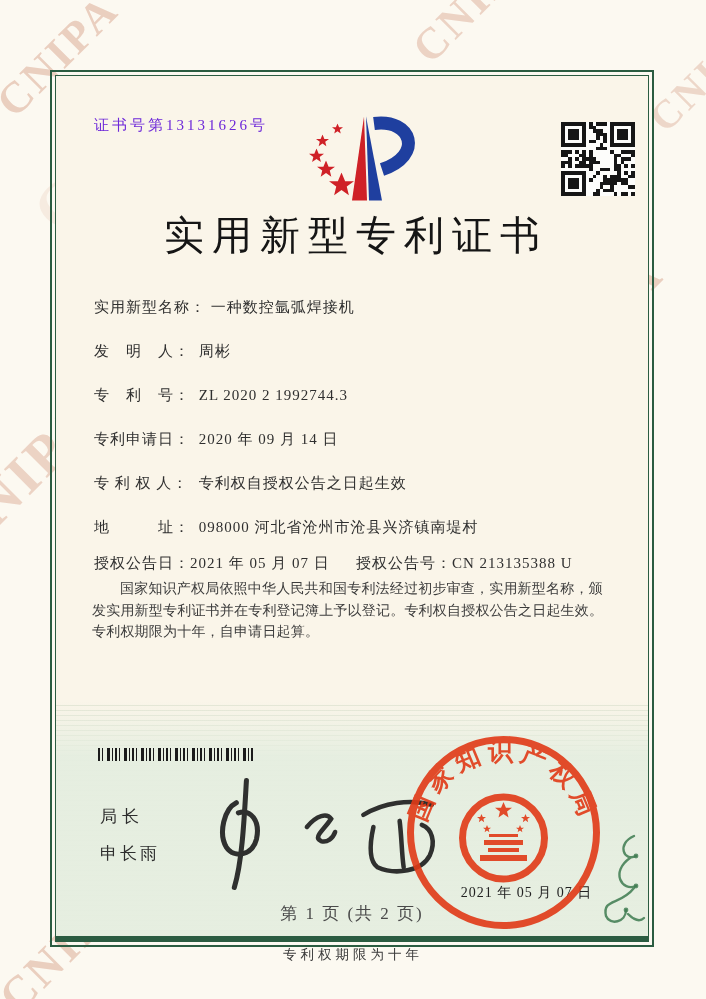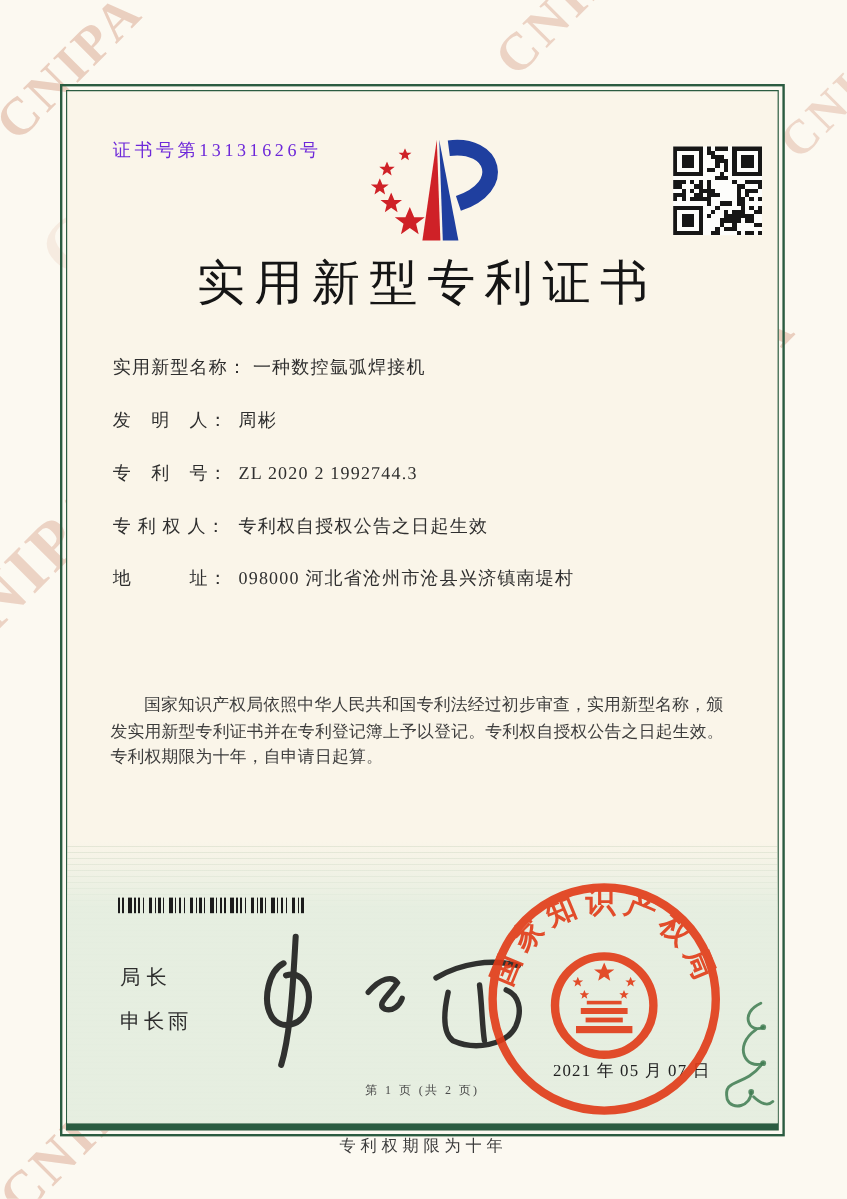--- a/index.html
+++ b/index.html
@@ -267,6 +267,10 @@
       <span class="f-value">ZL 2020 2 1992744.3</span>
     </div>
     <div class="field-row">
+      <span class="f-label">专利申请日：</span>
+      <span class="f-value">2020 年 09 月 14 日</span>
+    </div>
+    <div class="field-row">
       <span class="f-label">专 利 权 人：</span>
       <span class="f-value">专利权自授权公告之日起生效</span>
     </div>

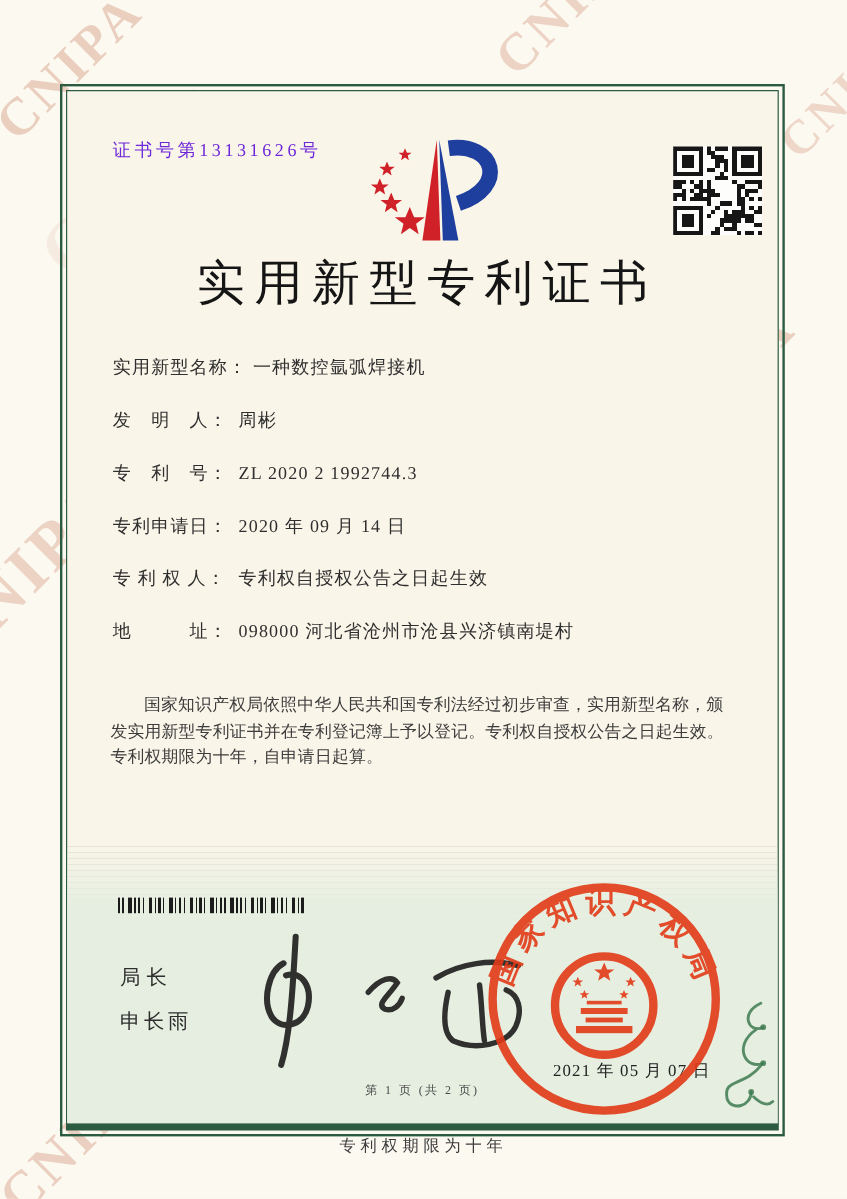--- a/index.html
+++ b/index.html
@@ -280,6 +280,12 @@
     </div>
   </div>
 
+  <div class="grant-row">
+    <span>授权公告日：</span><span>2021 年 05 月 07 日</span>
+    <span class="grant-no">
+      <span>授权公告号：</span><span>CN 213135388 U</span>
+    </span>
+  </div>
 
   <div class="body-text">
     <p>国家知识产权局依照中华人民共和国专利法经过初步审查，实用新型名称，颁发实用新型专利证书并在专利登记簿上予以登记。专利权自授权公告之日起生效。专利权期限为十年，自申请日起算。</p>

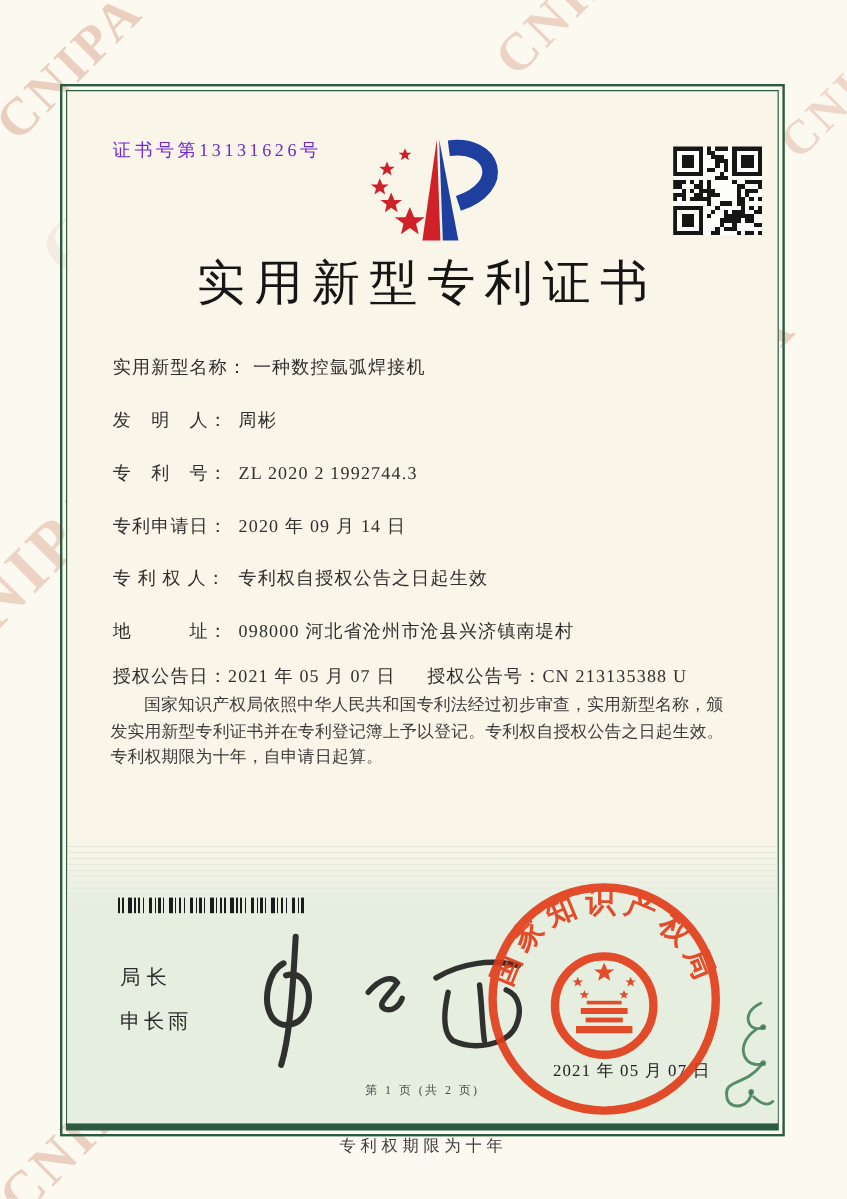--- a/index.html
+++ b/index.html
@@ -63,7 +63,7 @@
   }
   .director{
     position:absolute;left:44px;top:722px;
-    font-family:Liberation Mono, monospace;
+    font-family:Liberation Sans, sans-serif;
     font-size:17px;color:#2e2e2e;line-height:37px;
   }
   .director .d-title{letter-spacing:5px;}

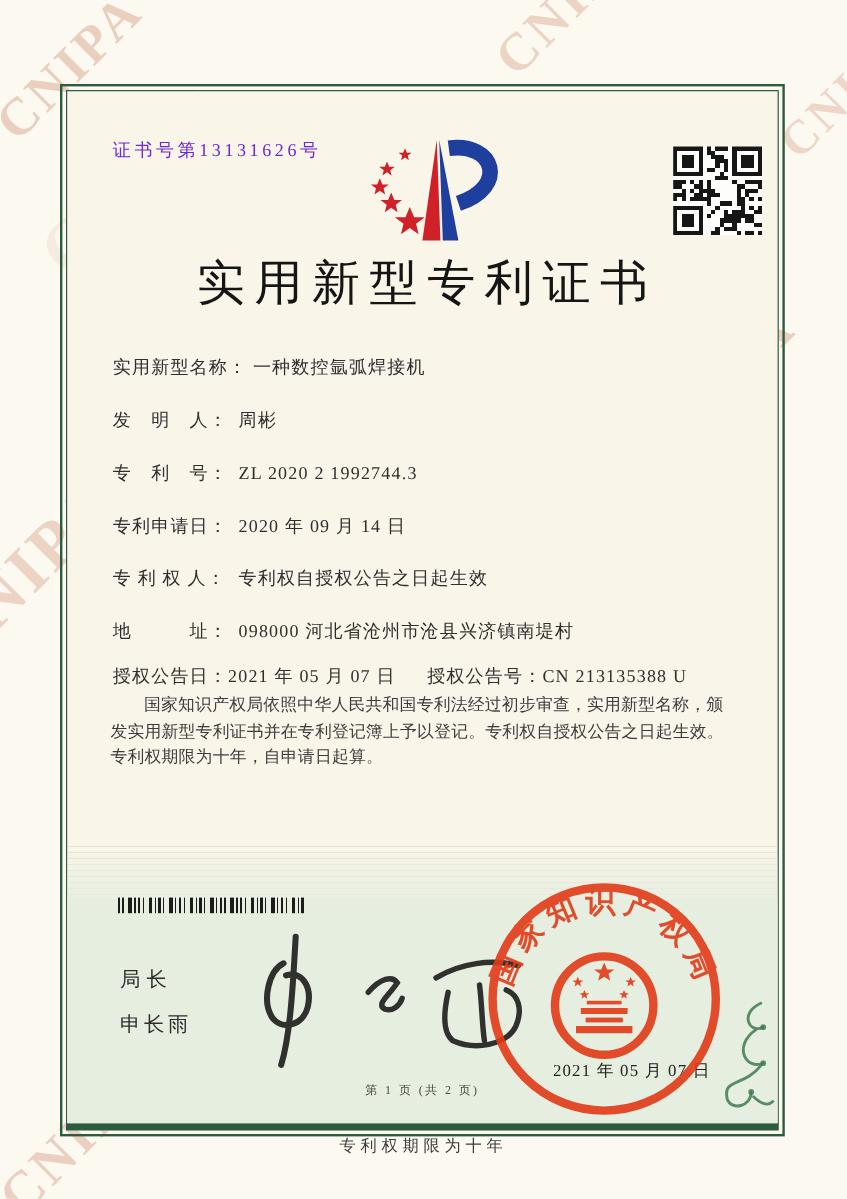--- a/index.html
+++ b/index.html
@@ -76,7 +76,7 @@
   .seal{position:absolute;left:345px;top:654px;width:205px;height:205px;z-index:2;}
   .page-footer{
     position:absolute;left:0;top:826px;width:100%;text-align:center;
-    font-size:10px;color:#4a4a4a;letter-spacing:2px;
+    font-size:17px;color:#4a4a4a;letter-spacing:2px;
   }
   .ornament{position:absolute;right:2px;bottom:10px;width:62px;height:96px;z-index:3;}
   .continuation{

